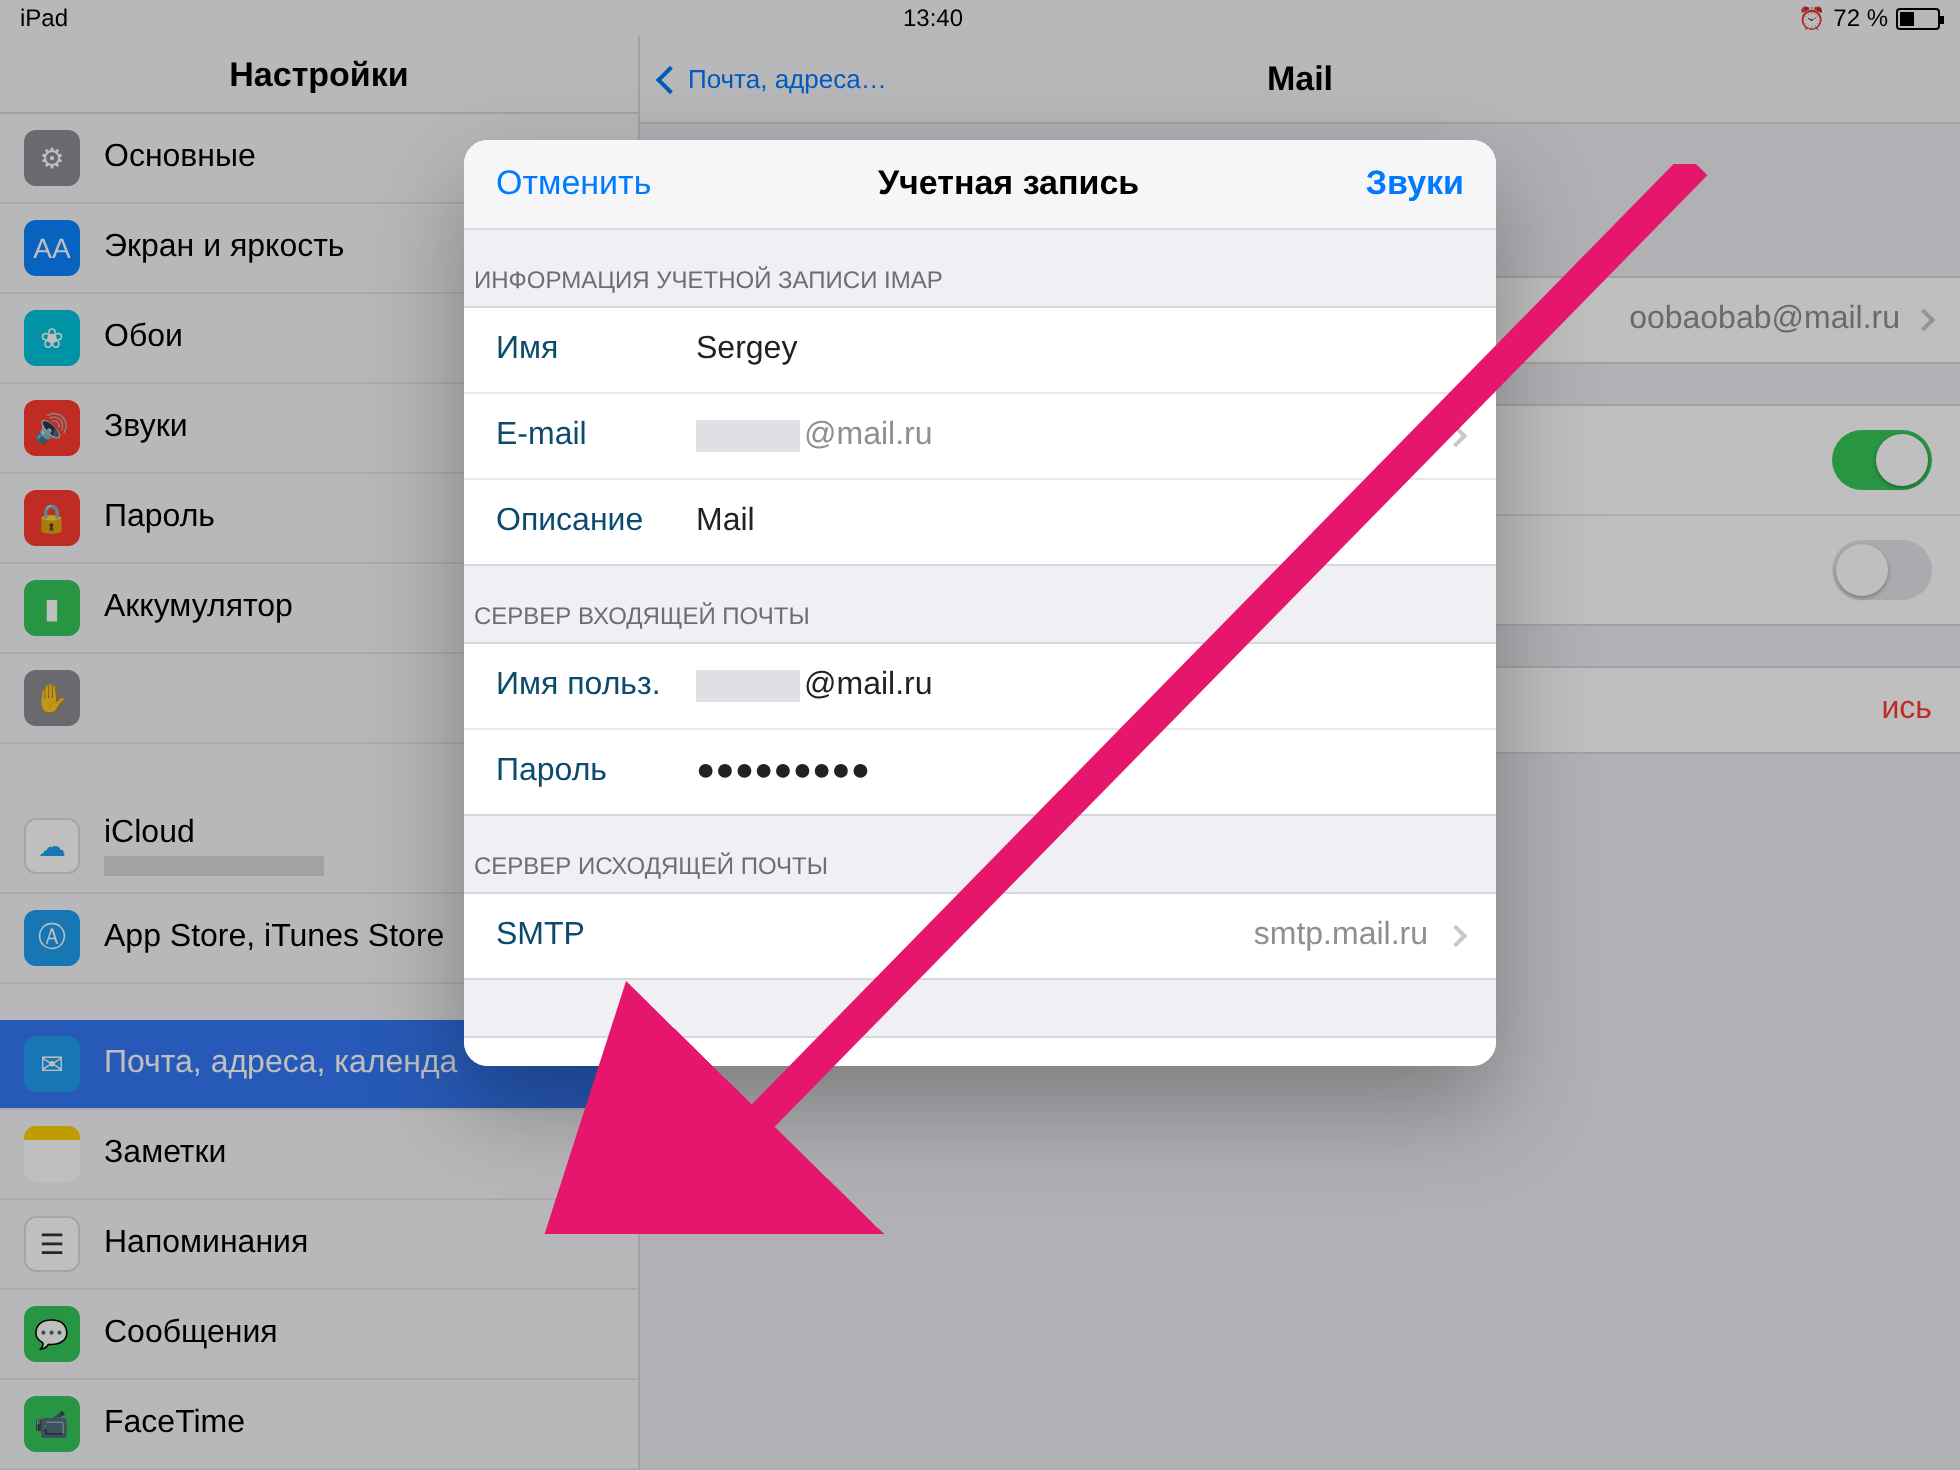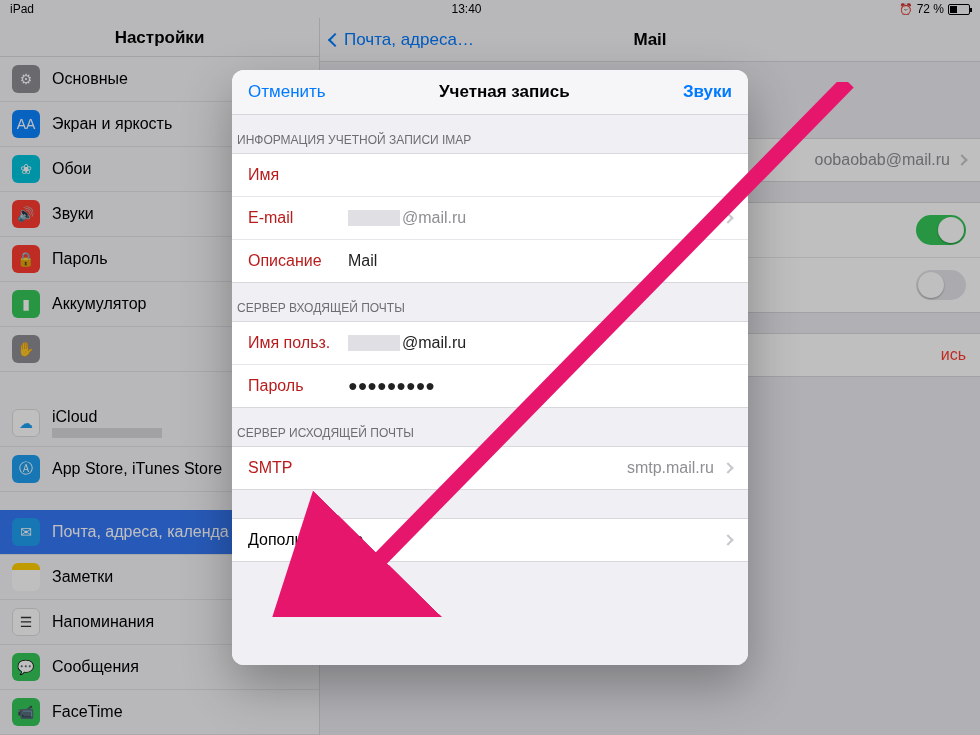--- a/index.html
+++ b/index.html
@@ -83,7 +83,7 @@
   height: 44px; border-bottom: 1px solid #d8d8dc; background: #f6f6f8;
 }
 .back-btn {
-  color: #007aff; font-size: 17px; display: flex; align-items: center;
+  color: #007aff; font-size: 13px; display: flex; align-items: center;
   padding: 0 10px; cursor: pointer; justify-content: space-between;
 }
 .chevron-left {

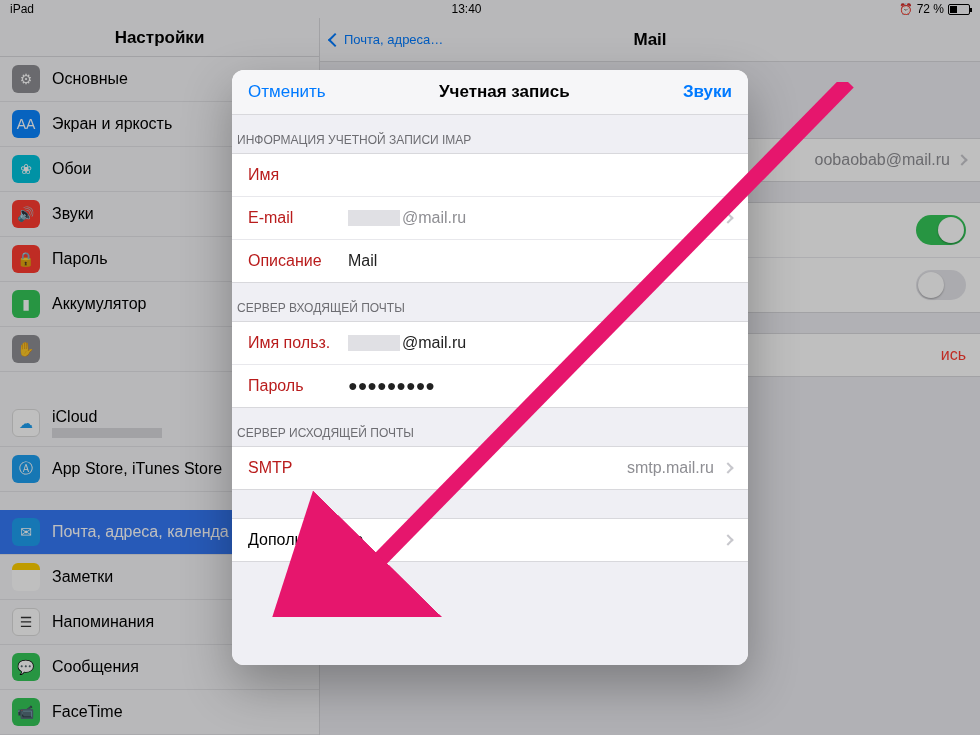--- a/index.html
+++ b/index.html
@@ -124,7 +124,7 @@
   background: rgba(0,0,0,0.25); display: flex; justify-content: center;
 }
 .modal {
-  margin-top: 70px; width: 516px; height: 595px; background: #fff;
+  margin-top: 70px; width: 516px; height: 463px; background: #fff;
   border-radius: 12px; overflow: hidden; box-shadow: 0 20px 50px rgba(0,0,0,.3);
   display: flex; flex-direction: column;
 }

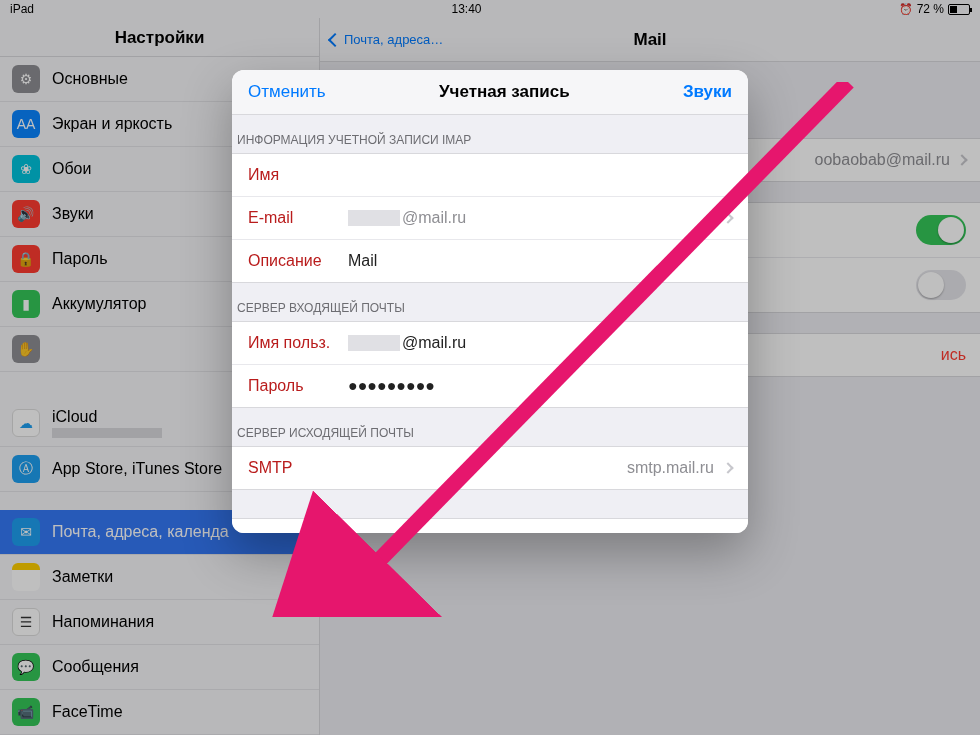--- a/index.html
+++ b/index.html
@@ -148,7 +148,7 @@
   border-bottom: 1px solid #e8e8ec; font-size: 16px;
 }
 .row:last-child { border-bottom: none; }
-.row .key { width: 100px; color: #b91c1c; }
+.row .key { width: 100px; color: #0c4a6e; }
 .row .val { flex: 1; color: #222; display:flex; align-items:center; }
 .row .val.secondary { color: #8e8e93; justify-content: flex-end; }
 .row .redact {

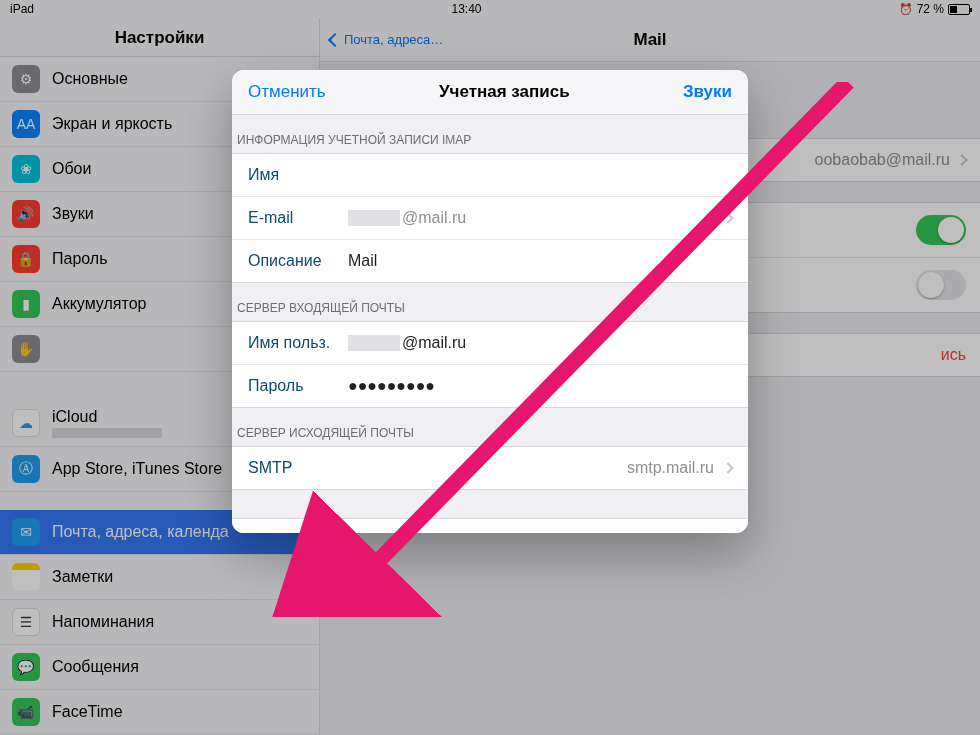--- a/index.html
+++ b/index.html
@@ -288,6 +288,7 @@
       <div class="group">
         <div class="row">
           <span class="key">Имя</span>
+          <span class="val">Sergey</span>
         </div>
         <div class="row link">
           <span class="key">E-mail</span>

